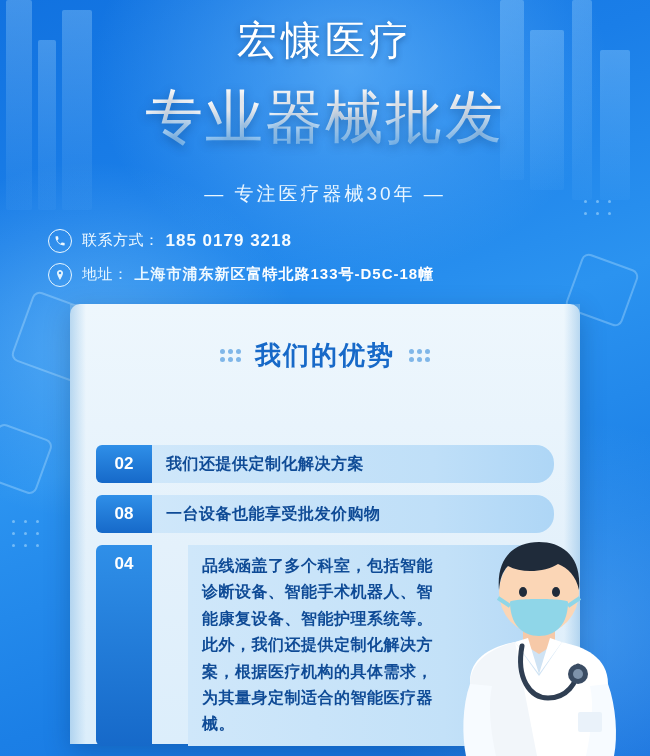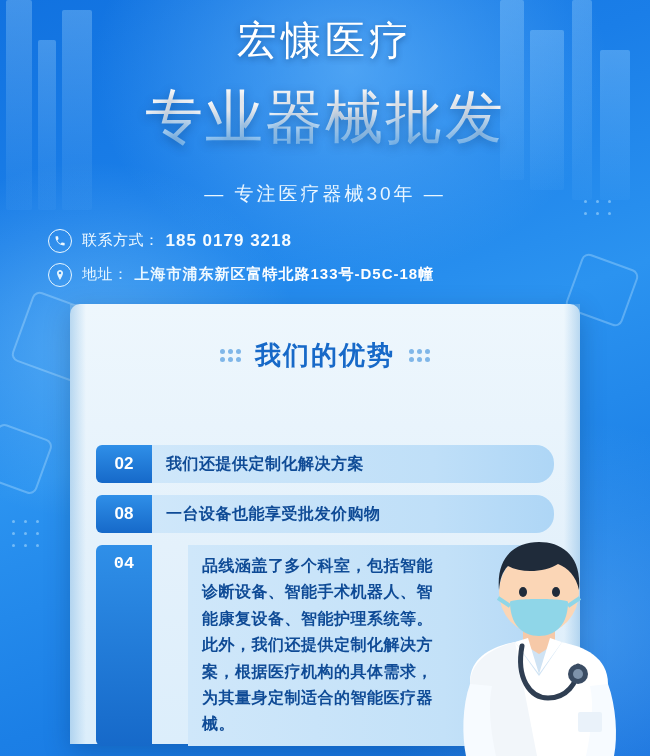--- a/index.html
+++ b/index.html
@@ -204,7 +204,6 @@
   .item.tall .num {
     align-items: flex-start;
     padding-top: 9px;
-    font-family: Liberation Mono, monospace;
   }
   .txt {
     flex: 1;

